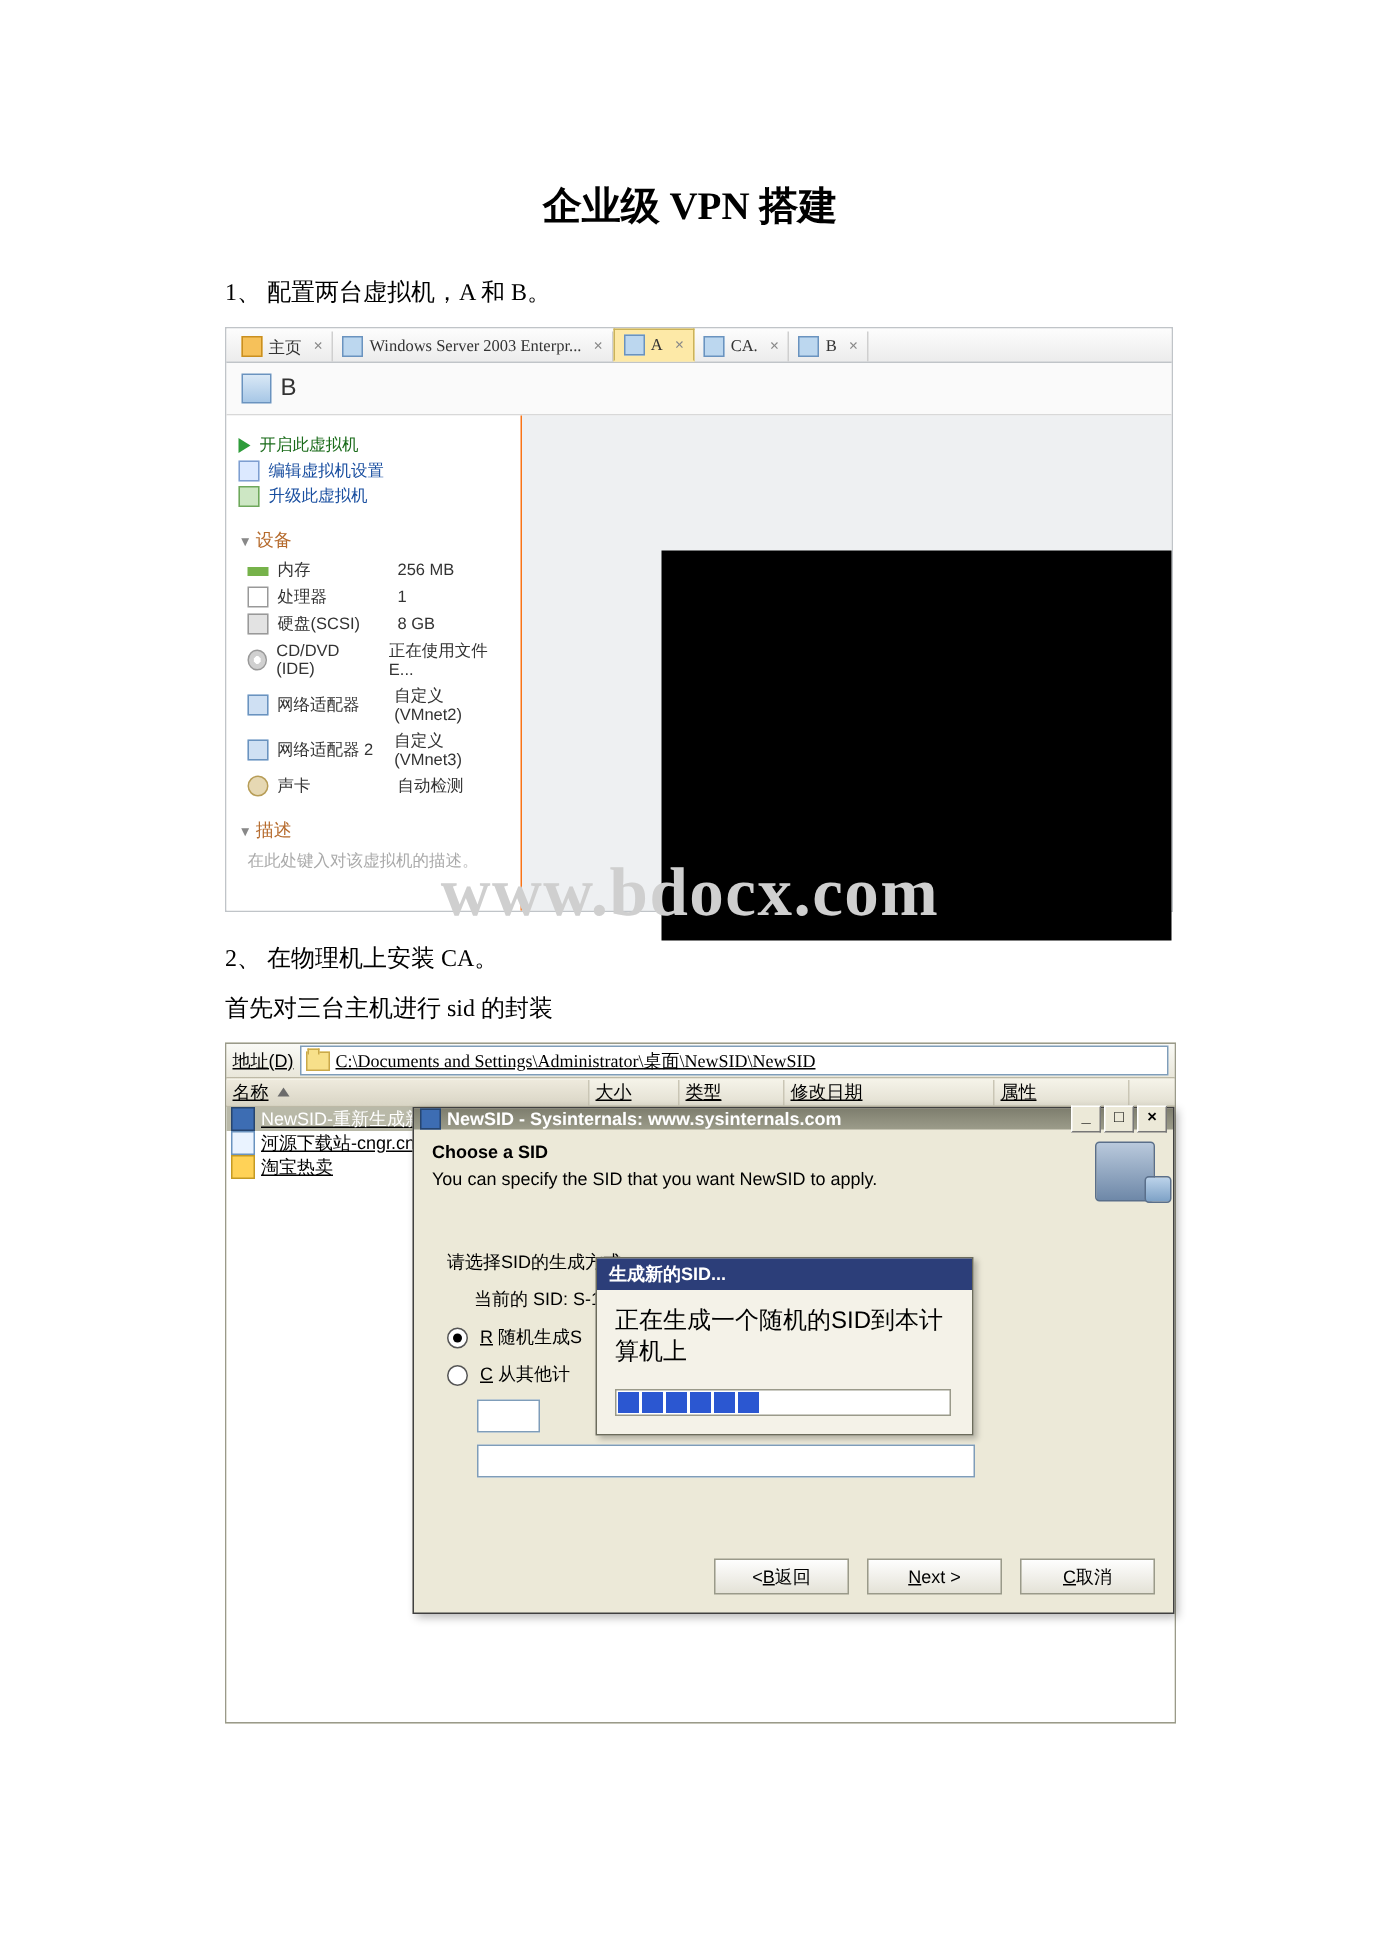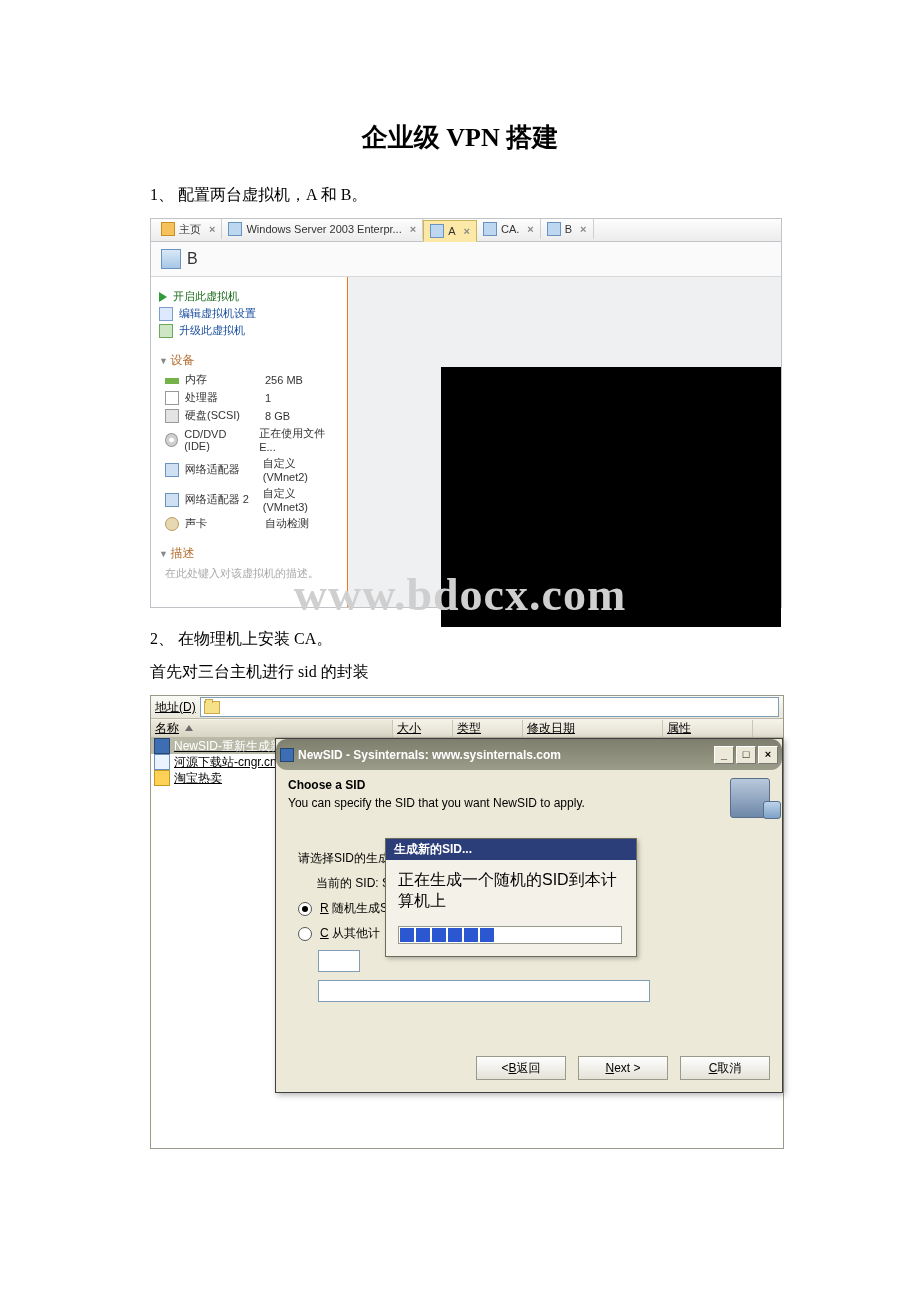--- a/index.html
+++ b/index.html
@@ -42,12 +42,13 @@
   }
   .vmtabs {
     display: flex;
-    align-items: flex-start;
+    align-items: flex-end;
     height: 22px;
     background: linear-gradient(#fdfdfd, #ececec);
     border-bottom: 1px solid #c0c4c8;
     padding-left: 4px;
     gap: 0;
+    font-family: Liberation Serif, serif;
   }
   .vmtab {
     display: flex;

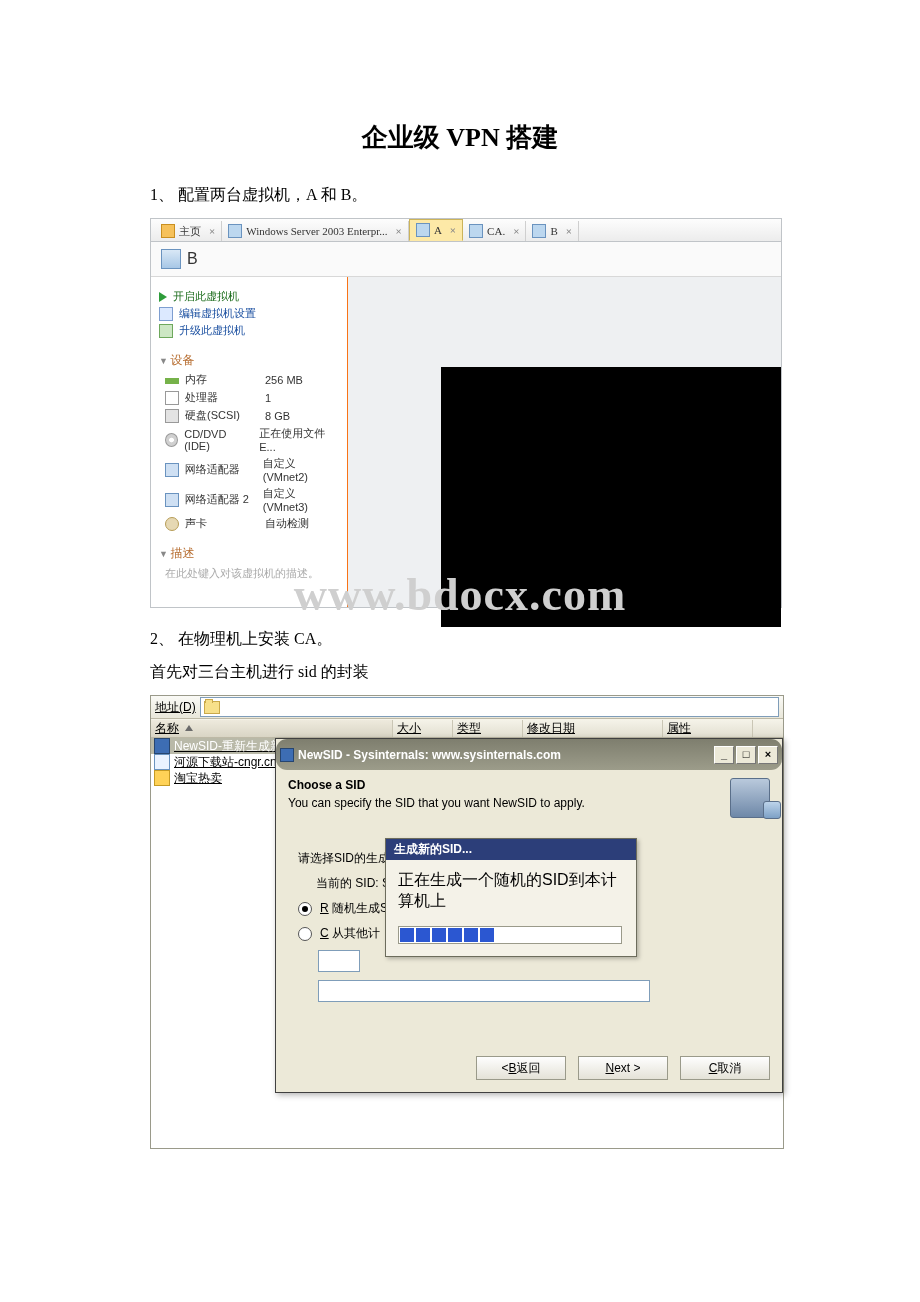--- a/index.html
+++ b/index.html
@@ -371,6 +371,7 @@
       <span class="addrlabel">地址(D)</span>
       <div class="addrfield">
         <span class="folder-ico"></span>
+        <span class="addrtext">C:\Documents and Settings\Administrator\桌面\NewSID\NewSID</span>
       </div>
     </div>
     <div class="cols">

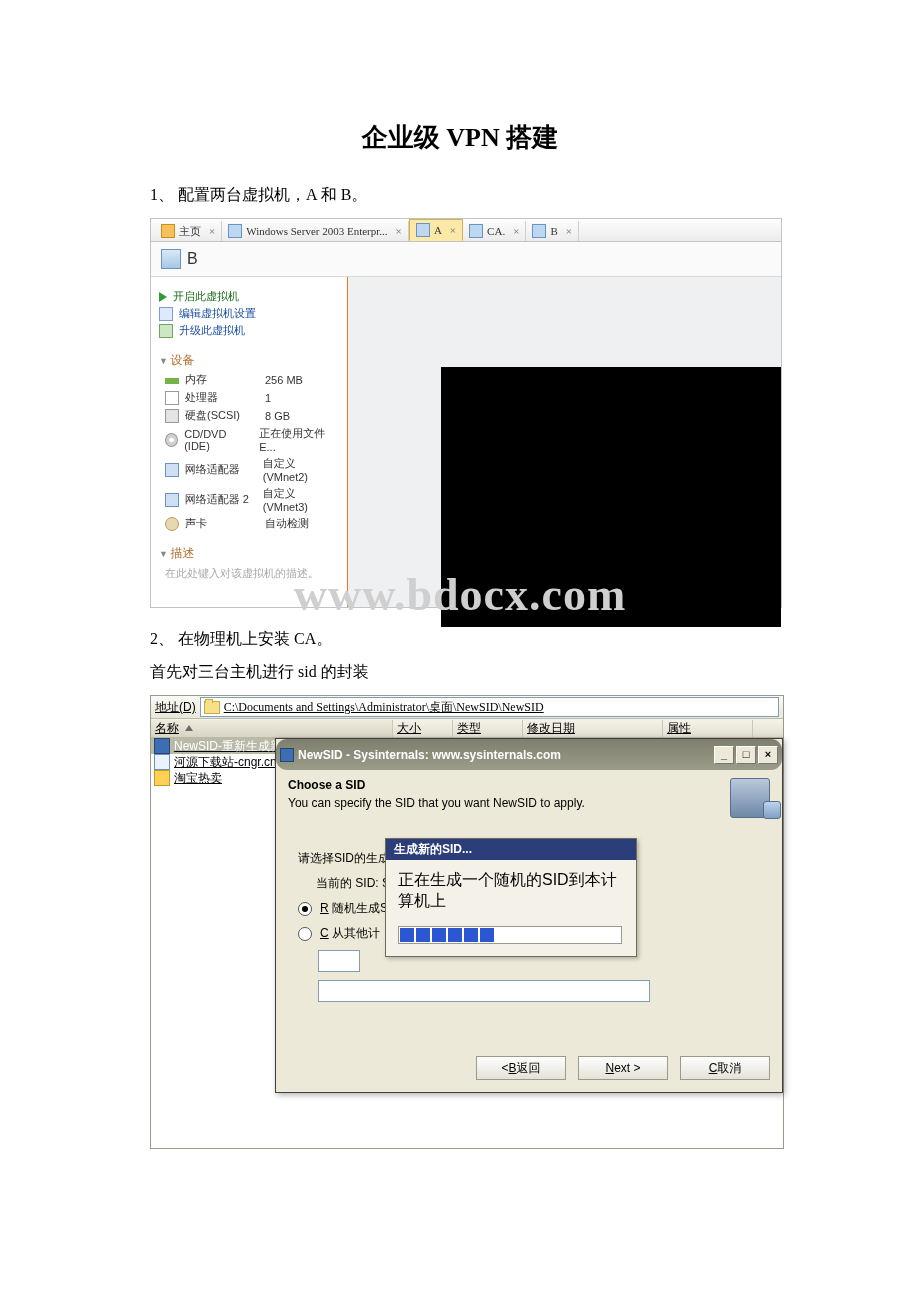--- a/index.html
+++ b/index.html
@@ -188,12 +188,11 @@
     box-shadow: 2px 2px 6px rgba(0,0,0,.3);
   }
   .dlg-title {
-    height:31px;
+    height:14px;
     background: linear-gradient(#7e7e6e,#9c9c8a);
     color:#fff; display:flex; align-items:center;
     padding:0 4px; font-weight:bold; font-size:12px;
     justify-content:space-between;
-    border-radius:11px;
   }
   .dlg-title .tlabel { display:flex; align-items:center; gap:4px; }
   .wbtns { display:flex; gap:2px; }

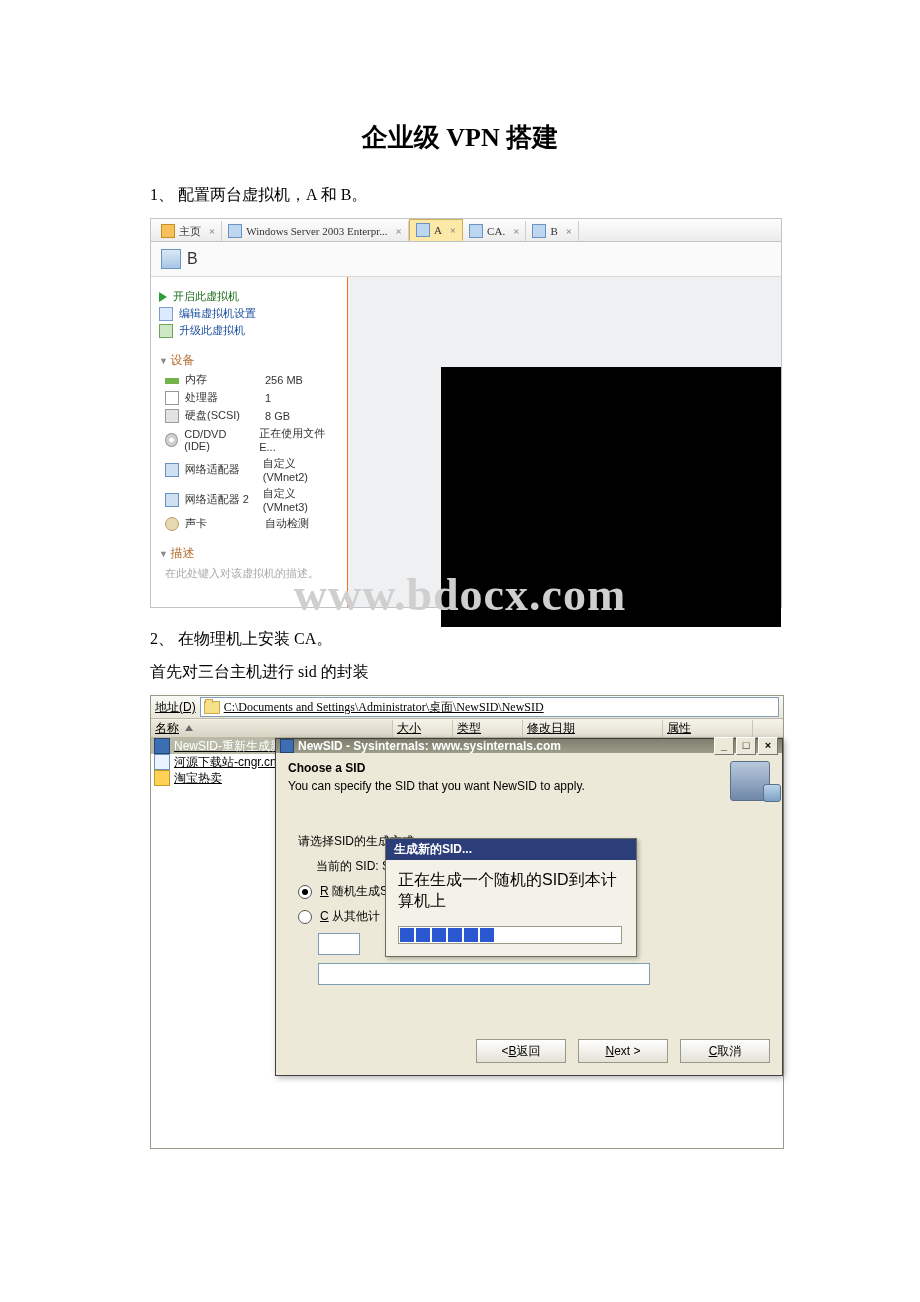--- a/index.html
+++ b/index.html
@@ -221,7 +221,7 @@
   }
   
   .popup {
-    position:absolute; left:234px; top:100px;
+    position:absolute; left:246px; top:100px;
     width:250px;
     background:#f4f2e8;
     border:1px solid #6c6c5c;

